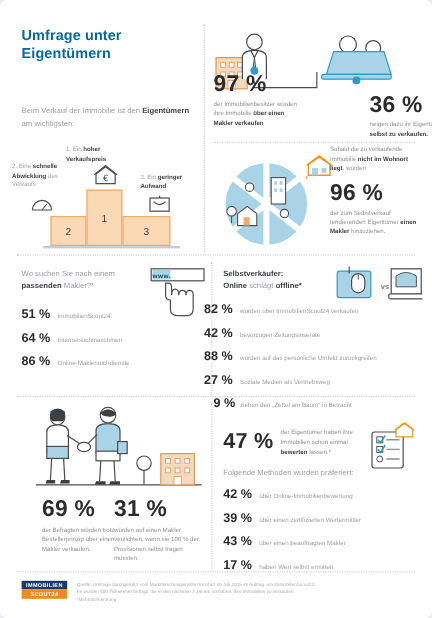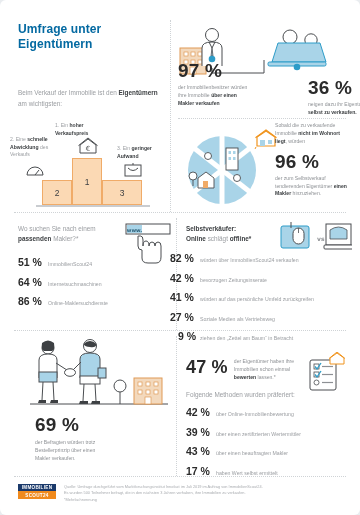--- a/index.html
+++ b/index.html
@@ -285,7 +285,7 @@
       <span class="rowlbl">bevorzugen Zeitungsinserate</span>
     </div>
     <div class="lrow">
-      <span class="rowpct">41 %</span>
+      <span class="rowpct">88 %</span>
       <span class="rowlbl">würden auf das persönliche Umfeld zurückgreifen</span>
     </div>
     <div class="lrow">

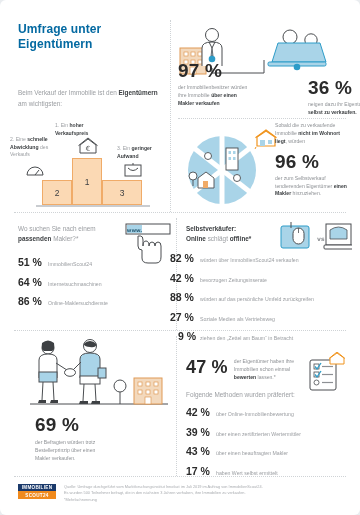--- a/index.html
+++ b/index.html
@@ -344,6 +344,10 @@
     <div class="desc" style="width:70px;margin-top:5px;">der Befragten würden trotz Bestellerprinzip über einen Makler verkaufen.</div>
   </div>
 
+  <div style="position:absolute;left:95px;top:415px;">
+    <div class="pct pct-lg">31 %</div>
+    <div class="desc" style="width:72px;margin-top:5px;">würden auf einen Makler verzichten, wenn sie 100 % der Provisionen selbst tragen müssten.</div>
+  </div>
 
   <div style="position:absolute;left:186px;top:358px;display:flex;align-items:flex-start;gap:6px;justify-content:flex-end;">
     <div class="pct" style="font-size:18px;">47 %</div>

